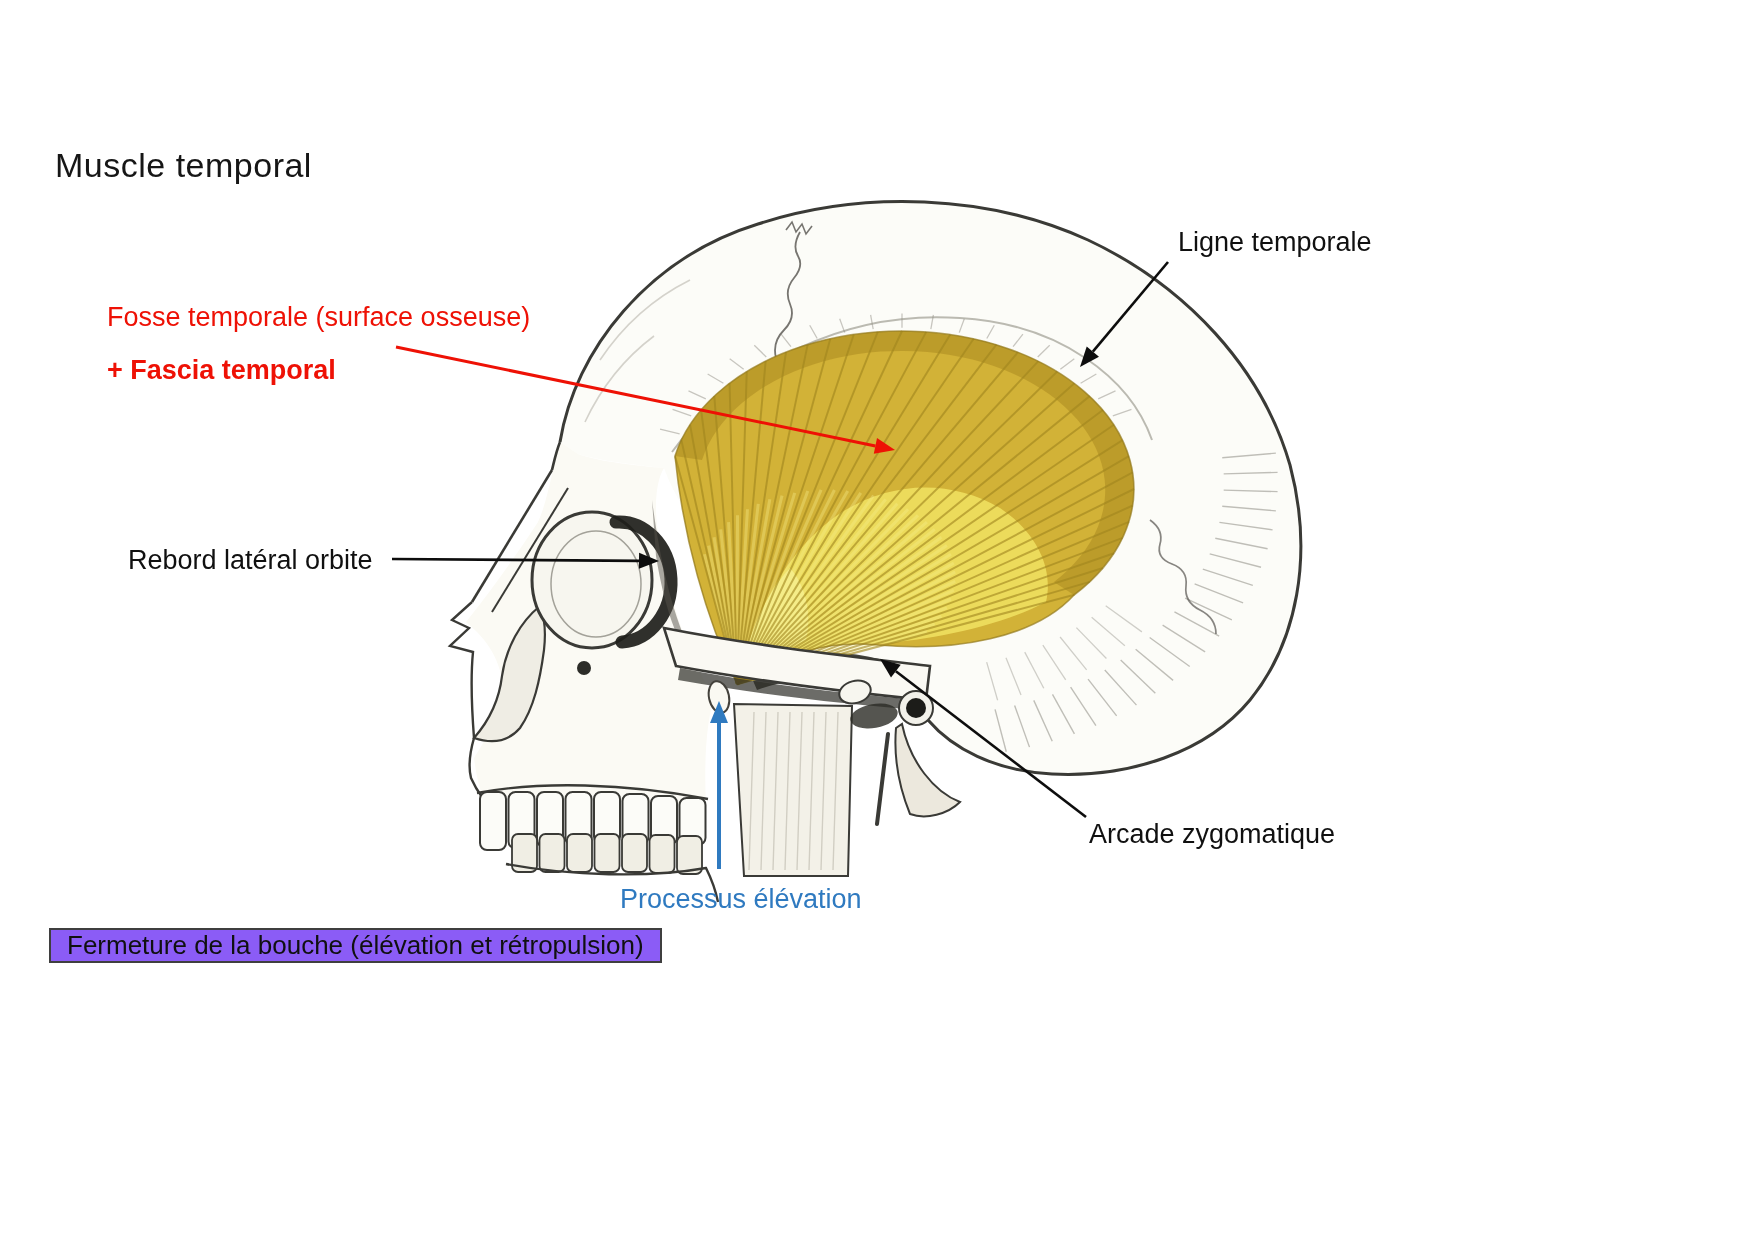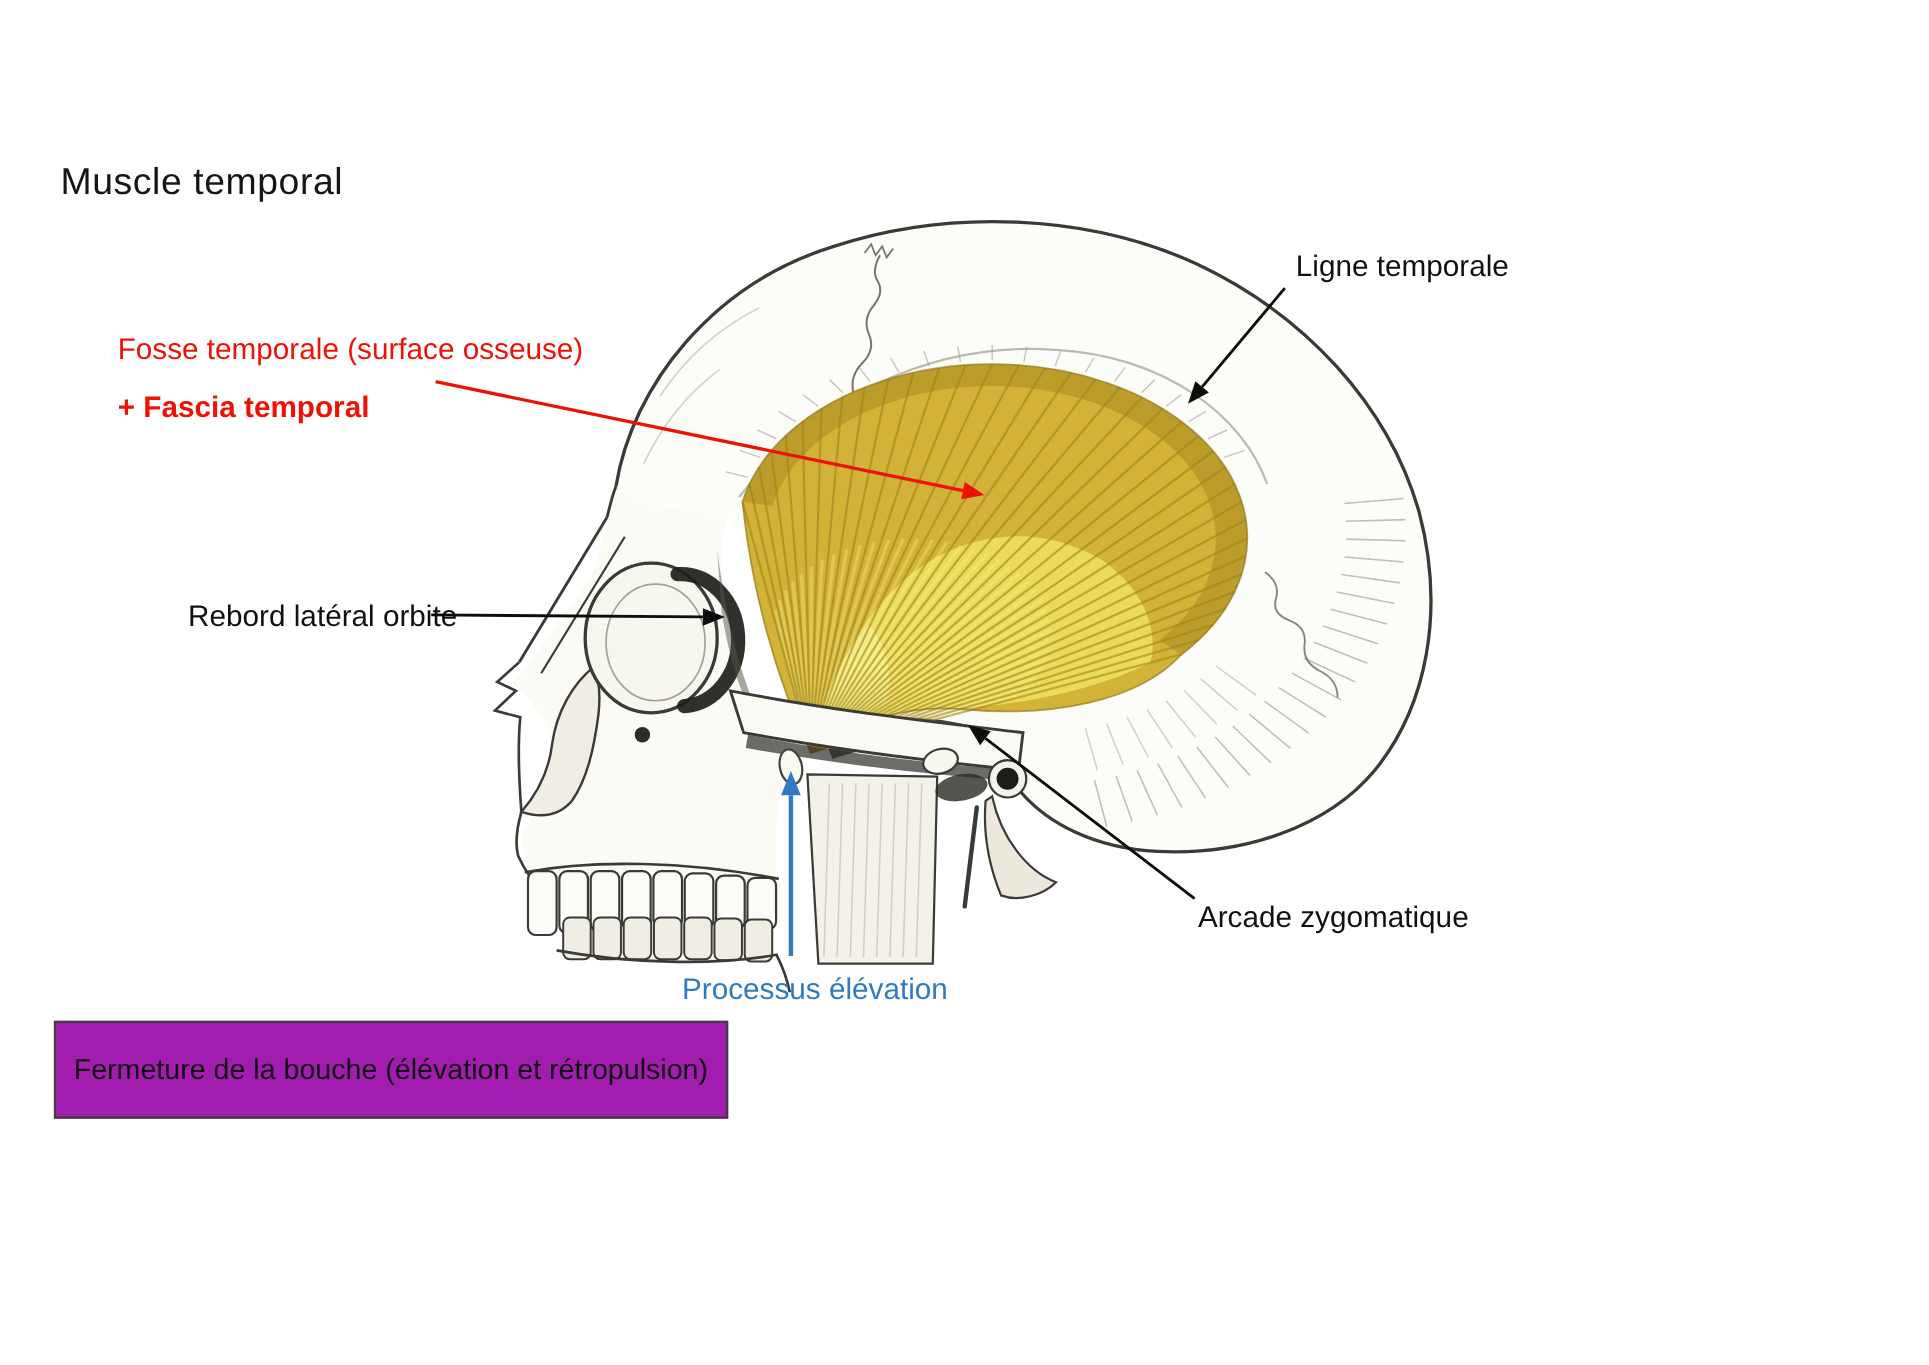--- a/index.html
+++ b/index.html
@@ -312,7 +312,7 @@
   </div>
 
   <div class="label" style="left:1178px;top:227px;">Ligne temporale</div>
-  <div class="label" style="left:128px;top:545px;margin-left:43px;">Rebord latéral orbite</div>
+  <div class="label" style="left:128px;top:545px;">Rebord latéral orbite</div>
   <div class="label" style="left:1089px;top:819px;">Arcade zygomatique</div>
 
   <div class="label" style="left: 620px; top: 884px; color: rgb(47, 122, 192);" id="processus-label">Processus élévation</div>

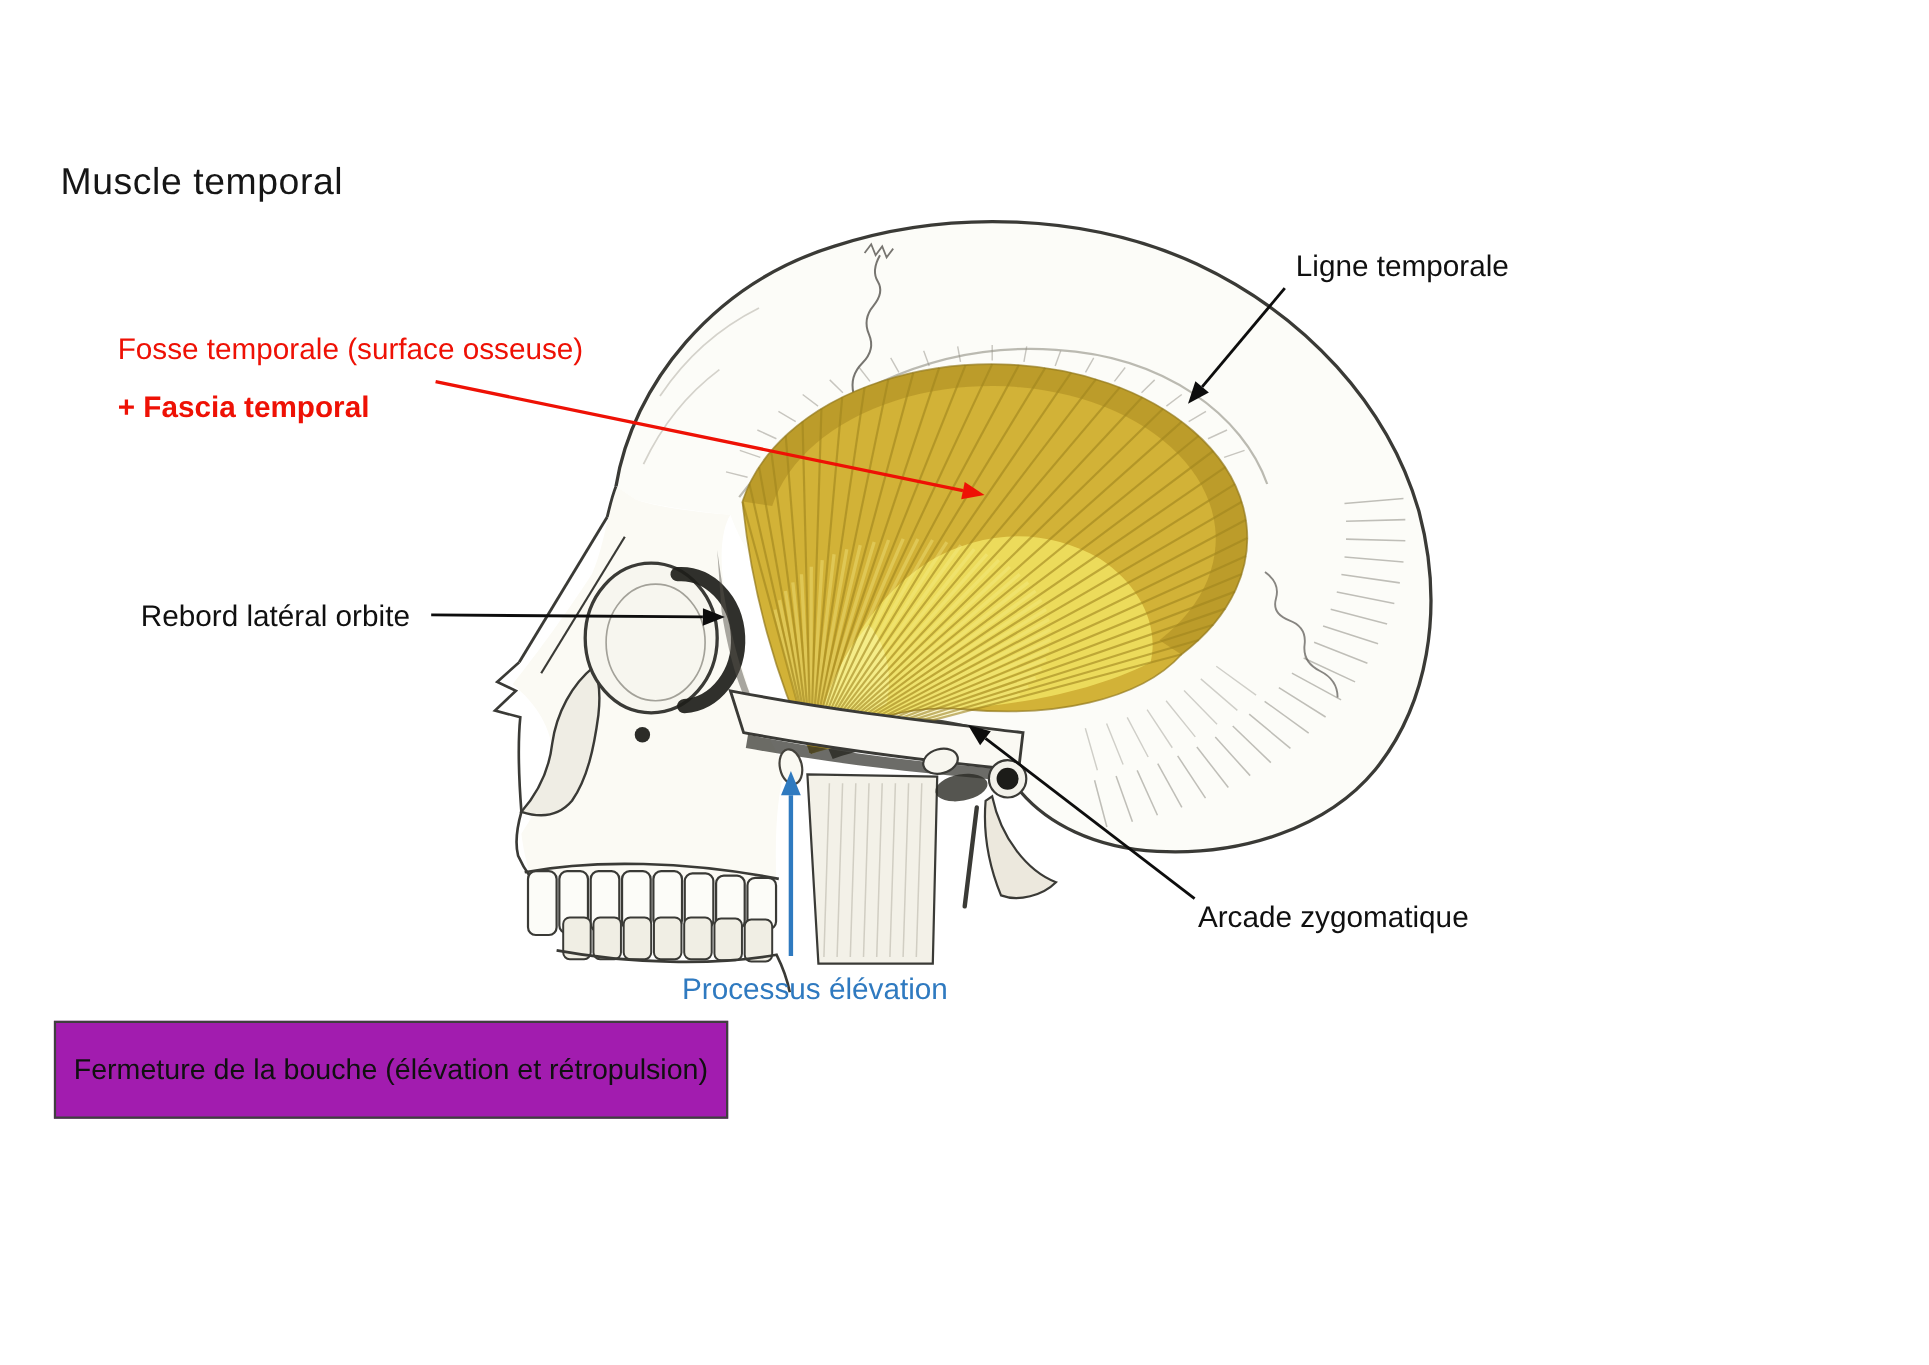--- a/index.html
+++ b/index.html
@@ -22,9 +22,9 @@
   .footer-box{
     position:absolute;left:49px;top:928px;
     border:2px solid #3f3f3f;
-    padding:27px 16px;
+    padding:0 16px;
     font-size:26px;color:#101010;white-space:nowrap;
-    background:#a21caf;
+    background:#8b5cf6;
   }
   svg.art{position:absolute;left:0;top:0;}
 </style>

